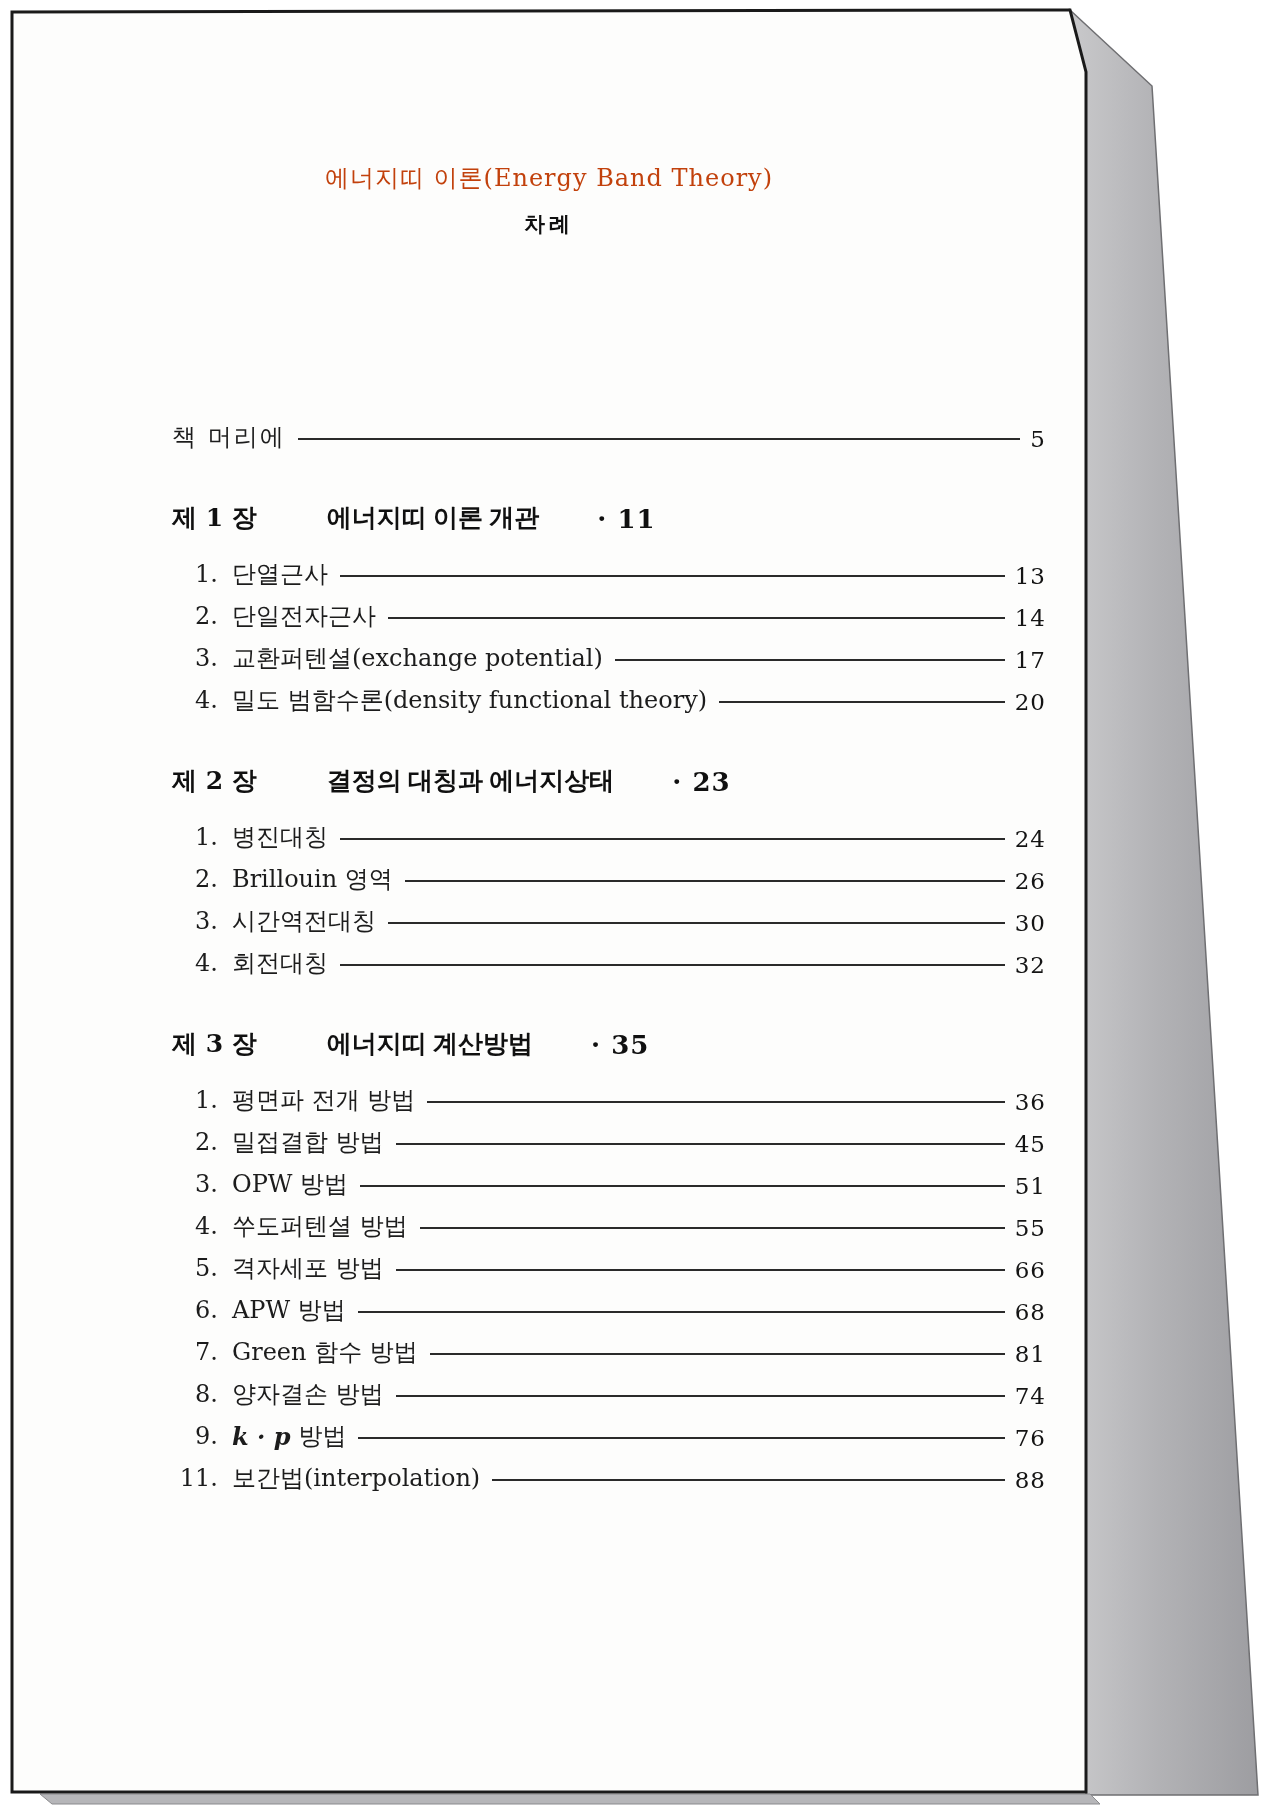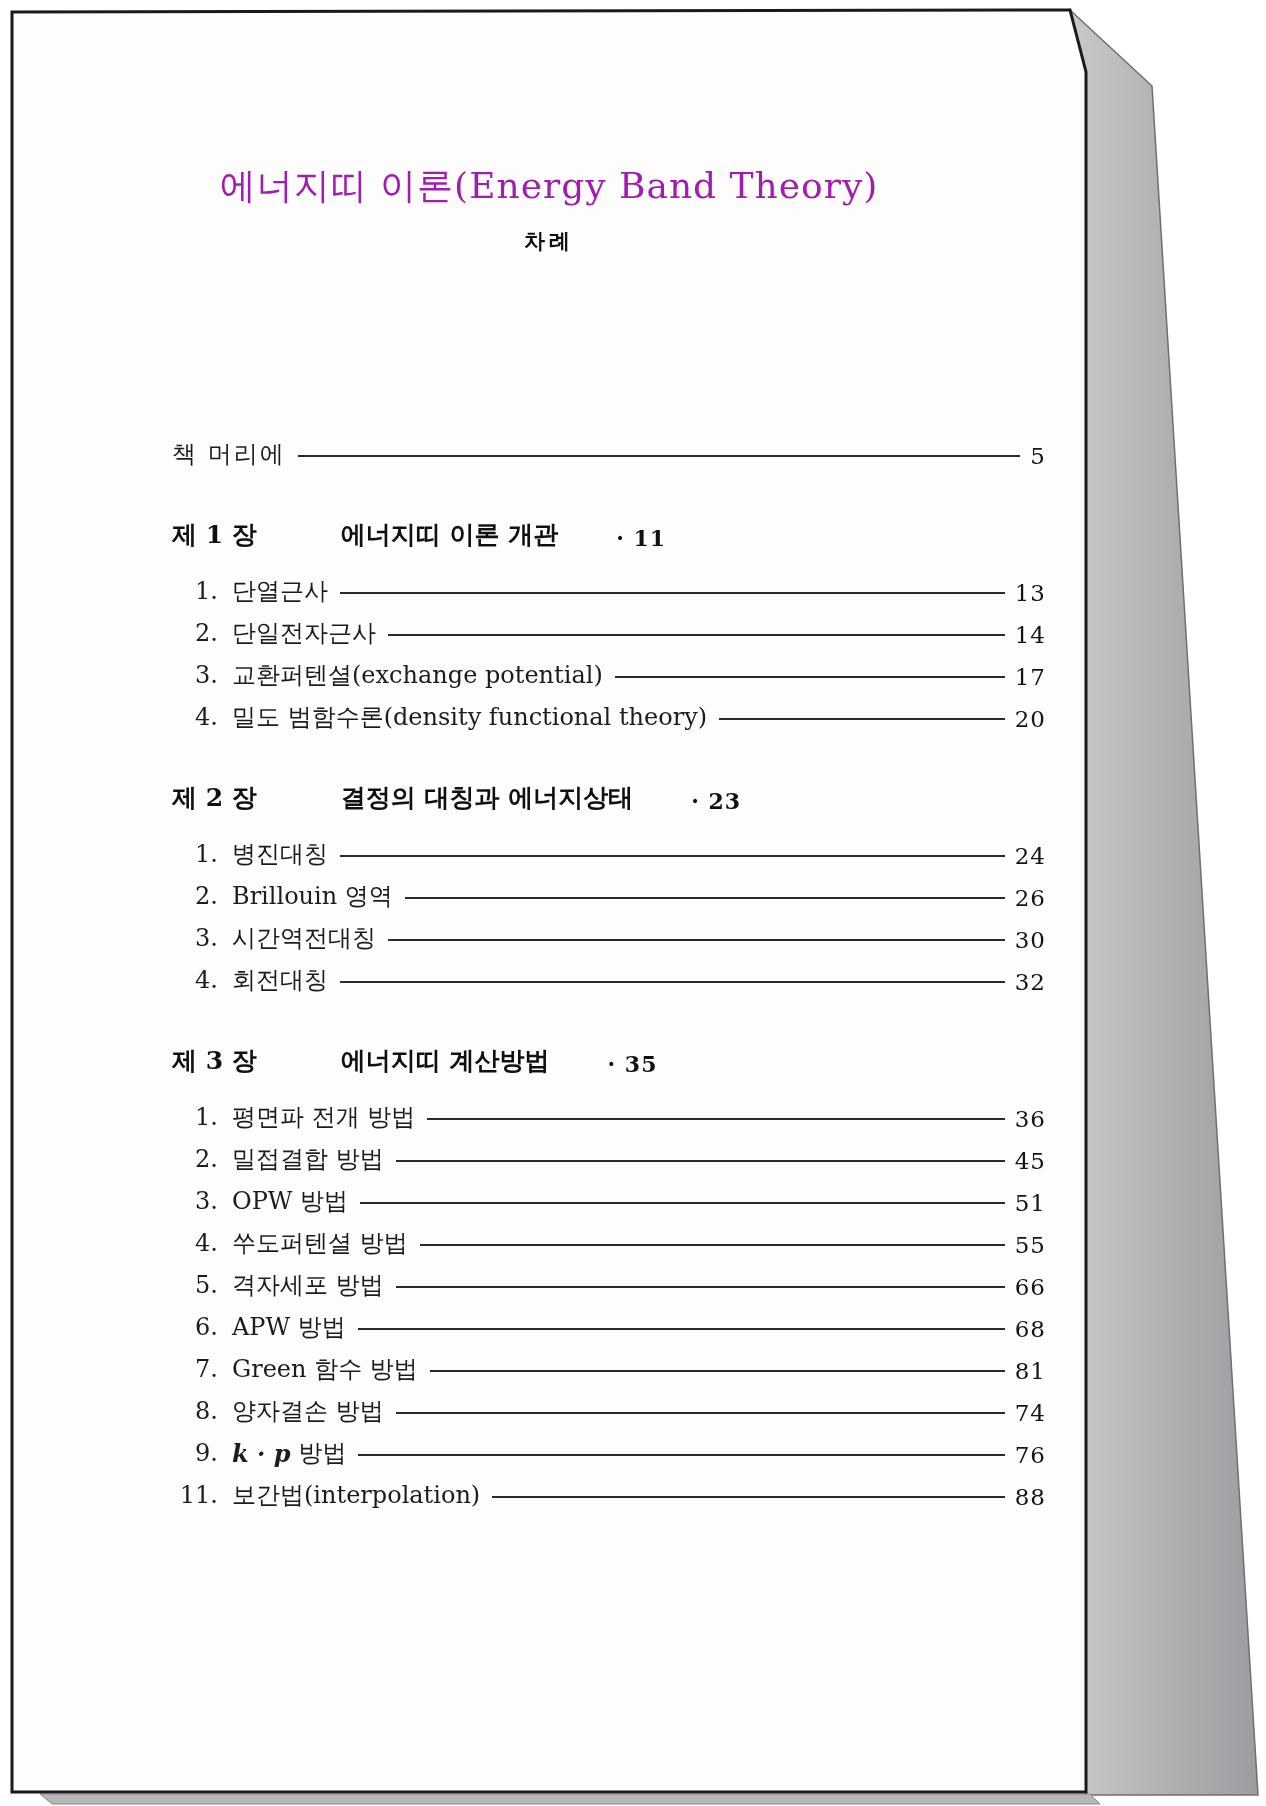--- a/index.html
+++ b/index.html
@@ -12,8 +12,8 @@
     position:absolute;left:12px;top:12px;width:1074px;z-index:1;
   }
   .title{
-    margin-top:150px;text-align:center;font-size:36px;letter-spacing:1px;
-    color:#a21caf;
+    margin-top:150px;text-align:center;font-size:24px;letter-spacing:1px;
+    color:#c2410c;
   }
   .subtitle{
     margin-top:16px;text-align:center;font-size:21px;font-weight:bold;

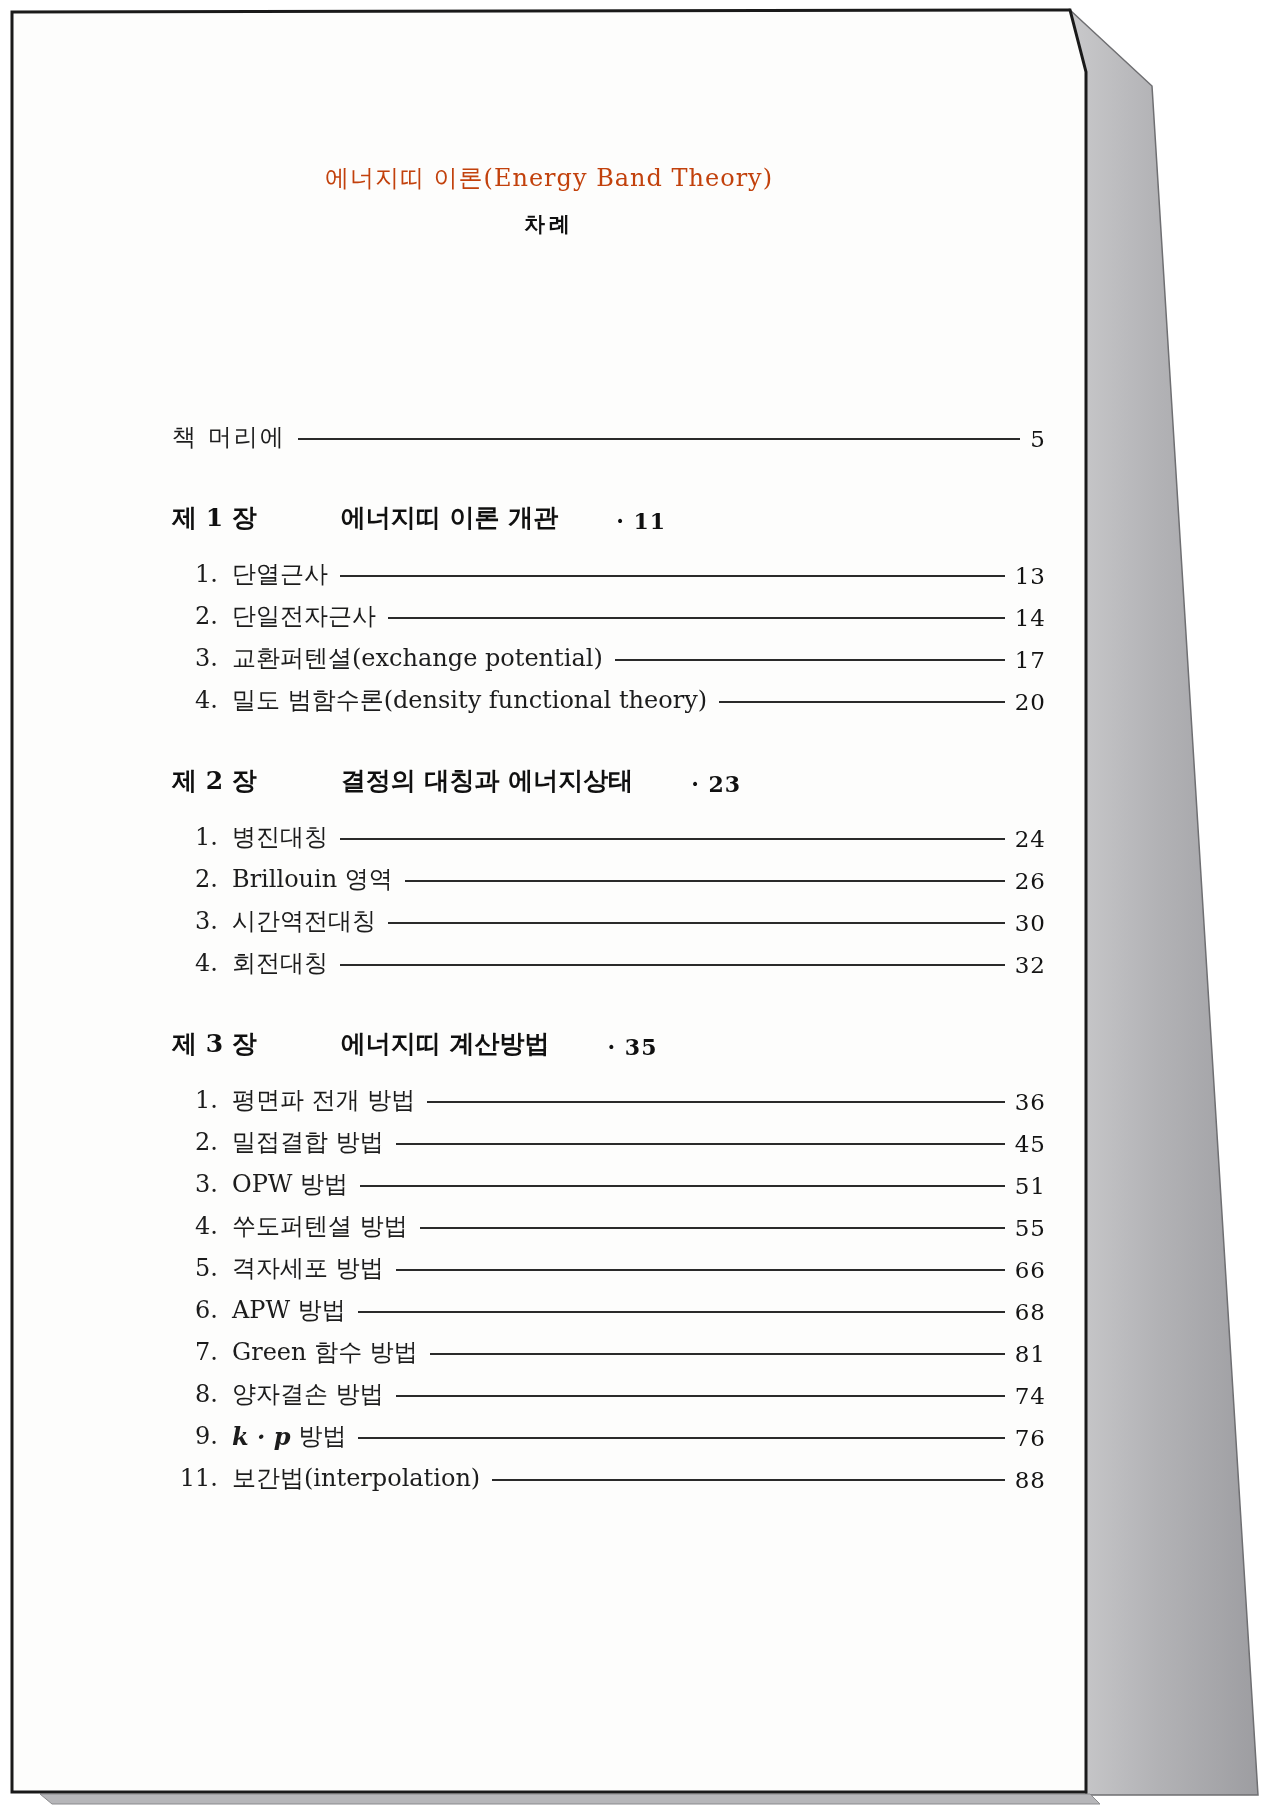--- a/index.html
+++ b/index.html
@@ -38,7 +38,7 @@
     display:flex;align-items:flex-end;height:42px;font-size:25px;
     font-weight:bold;color:#101010;gap:48px;
   }
-  .ch-title{margin-left:36px;}
+  .ch-title{margin-left:22px;font-family:Liberation Serif, serif;}
   .ch-pageref{font-weight:bold;font-size:22px;margin-left:10px;letter-spacing:1px;}
   .items{margin-top:13px;}
   .front-row .row-label{letter-spacing:2px;}

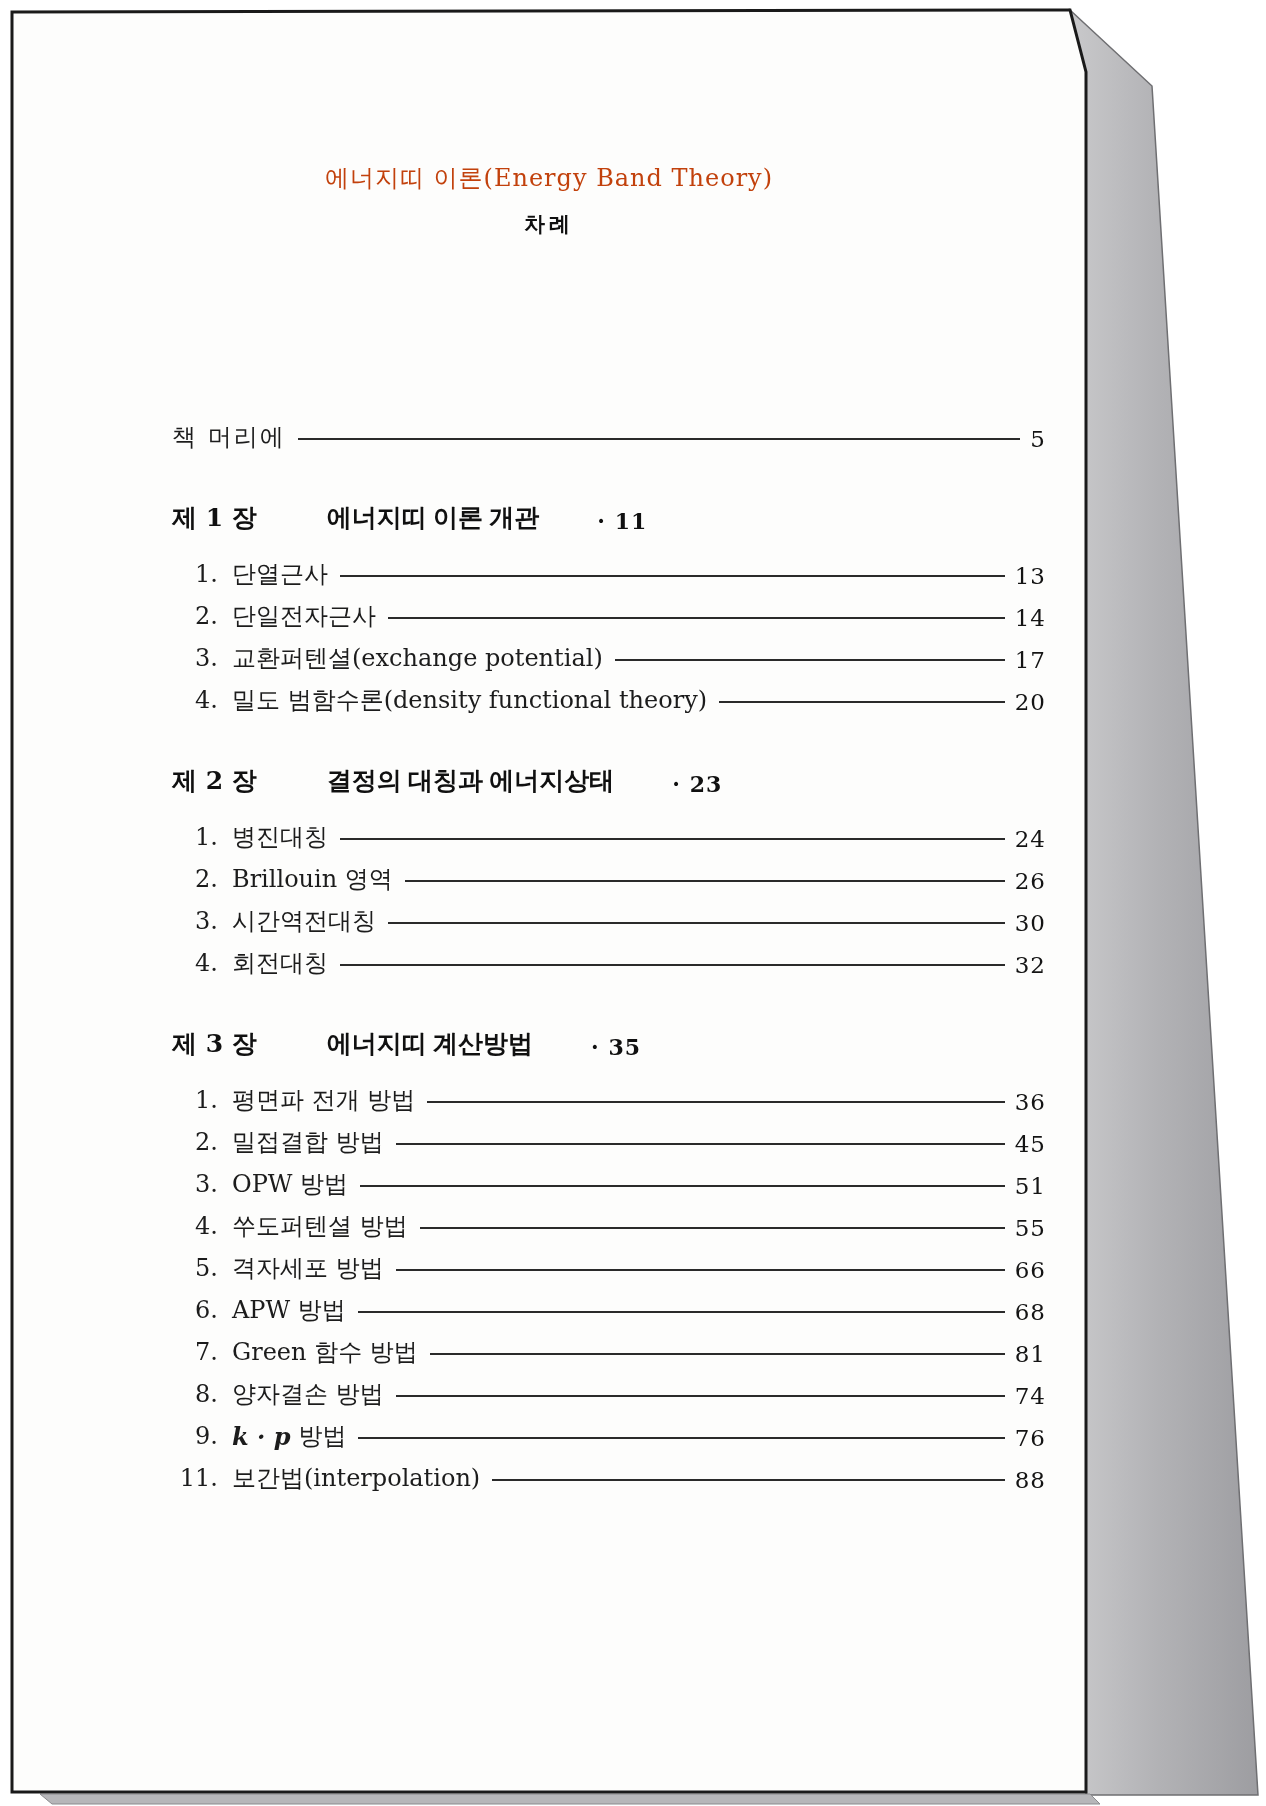--- a/index.html
+++ b/index.html
@@ -39,7 +39,7 @@
     font-weight:bold;color:#101010;gap:48px;
   }
   .ch-title{margin-left:22px;font-family:Liberation Serif, serif;}
-  .ch-pageref{font-weight:bold;font-size:22px;margin-left:10px;letter-spacing:1px;}
+  .ch-pageref{font-weight:bold;font-size:26px;margin-left:10px;letter-spacing:1px;}
   .items{margin-top:13px;}
   .front-row .row-label{letter-spacing:2px;}
 </style>

